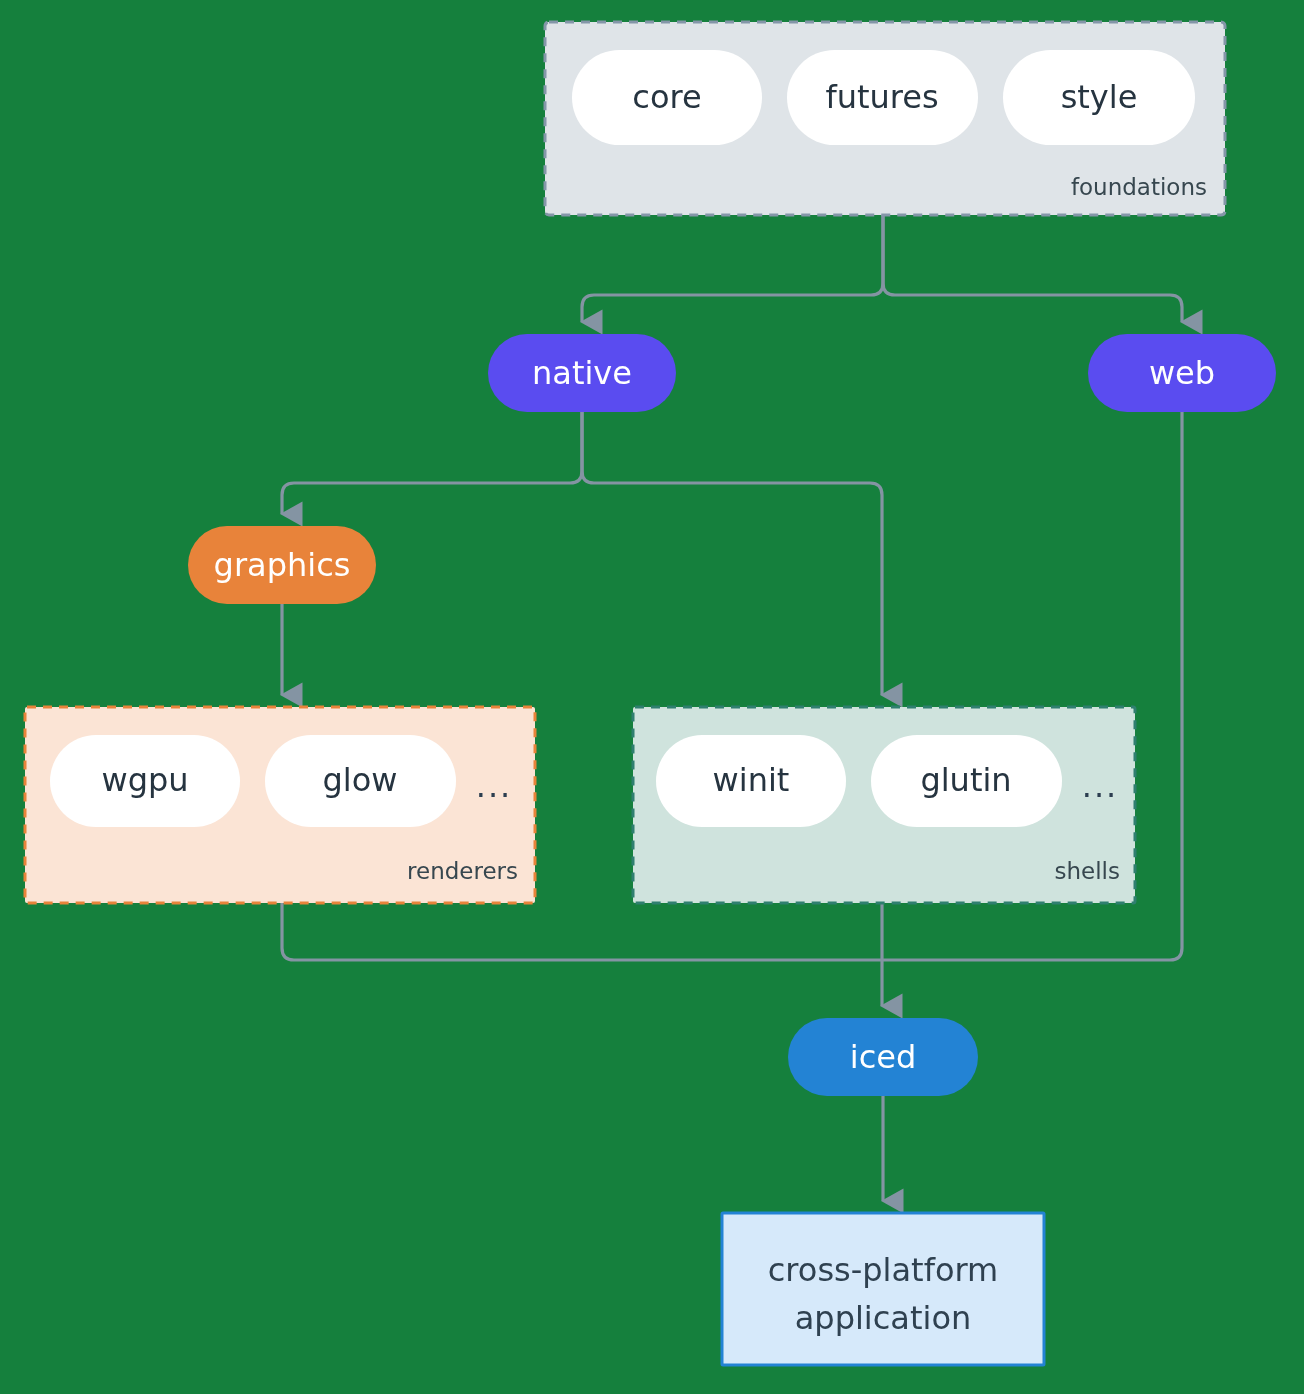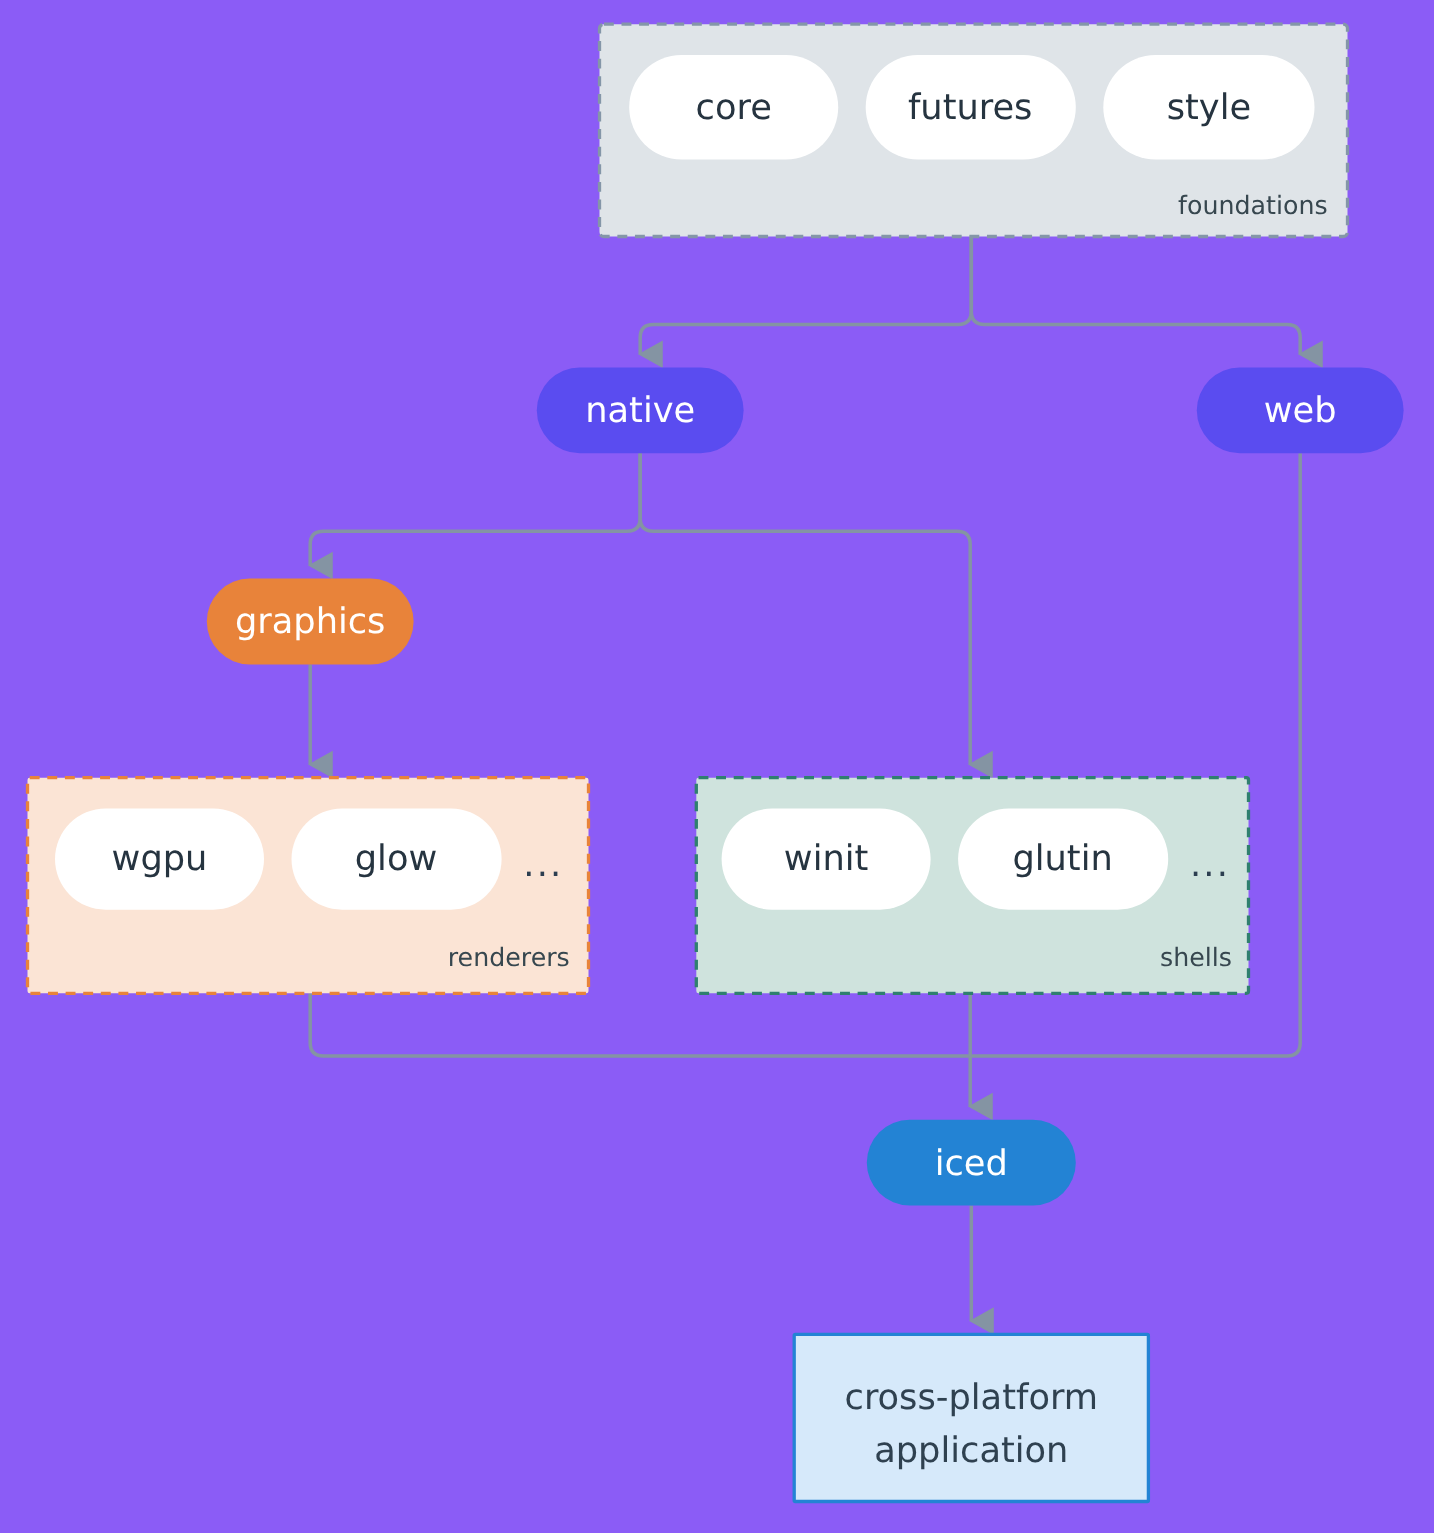--- a/index.html
+++ b/index.html
@@ -17,7 +17,7 @@
     position: relative;
     width: 1304px;
     height: 1394px;
-    background: #8b5cf6;
+    background: #15803d;
   }
   svg.layer {
     position: absolute;

